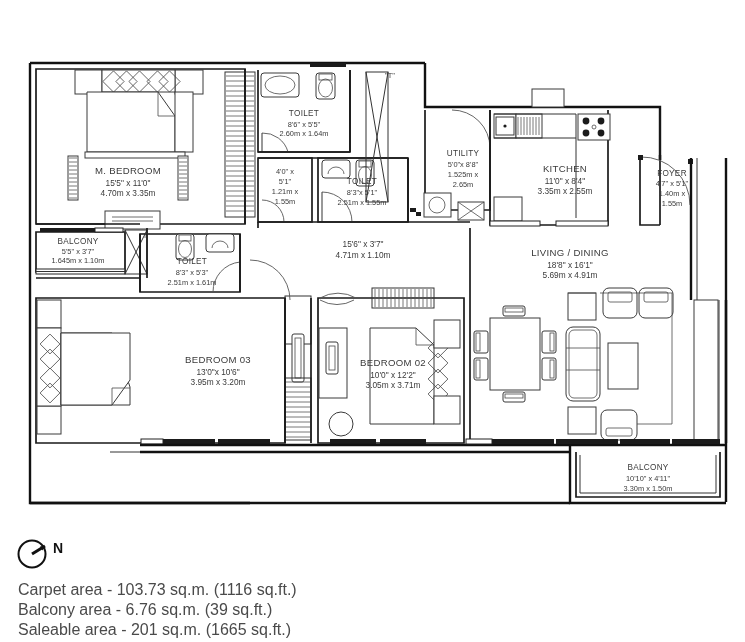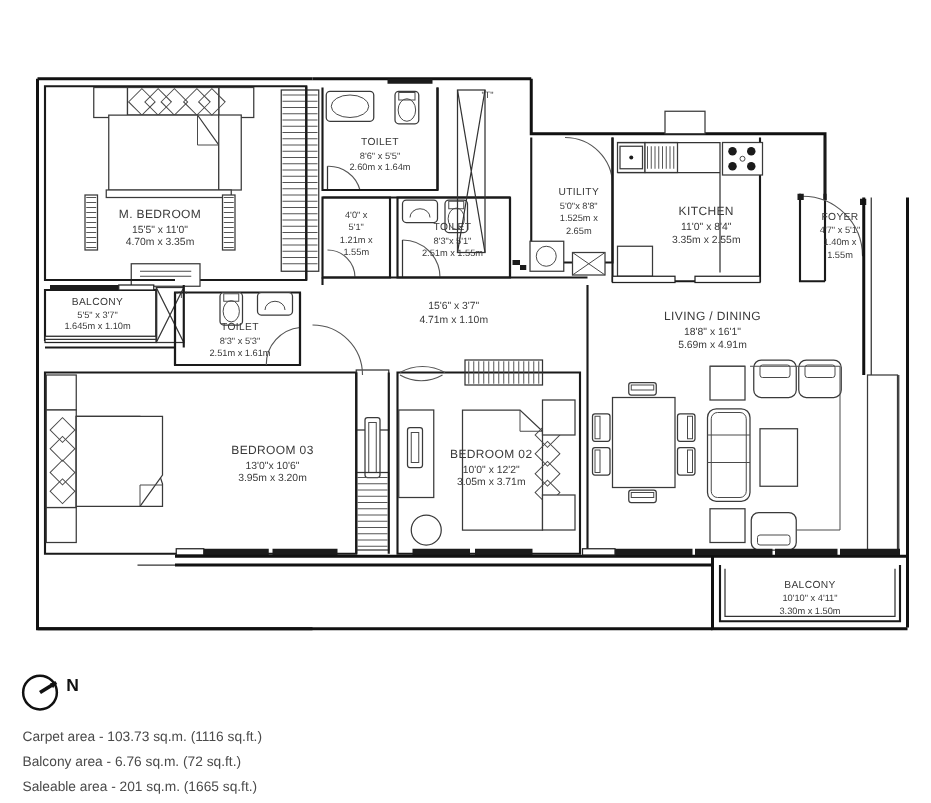--- a/index.html
+++ b/index.html
@@ -80,7 +80,7 @@
   }
   .area-line {
     font-family: "Liberation Sans", sans-serif;
-    font-size: 11px;
+    font-size: 16px;
     color: #4a4a4a;
     line-height: 20px;
     white-space: nowrap;

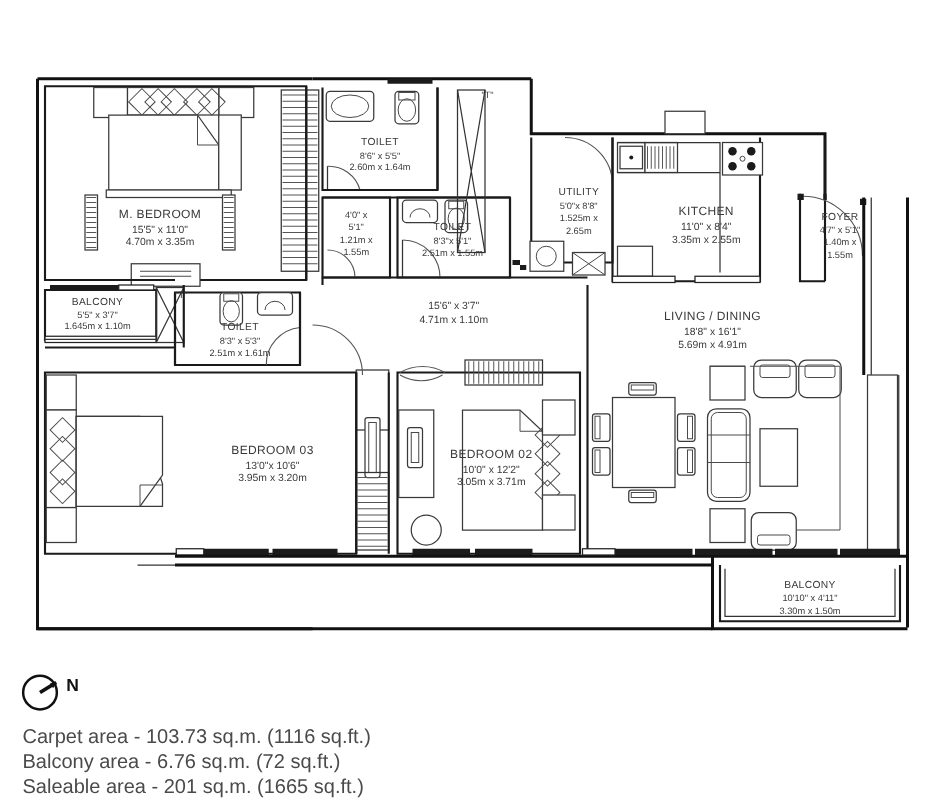--- a/index.html
+++ b/index.html
@@ -604,7 +604,7 @@
 
     <div class="area-lines">
       <div class="area-line">Carpet area - 103.73 sq.m. (1116 sq.ft.)</div>
-      <div class="area-line">Balcony area - 6.76 sq.m. (72 sq.ft.)</div>
+      <div class="area-line">Balcony area - 6.76 sq.m. (39 sq.ft.)</div>
       <div class="area-line">Saleable area - 201 sq.m. (1665 sq.ft.)</div>
     </div>
 

